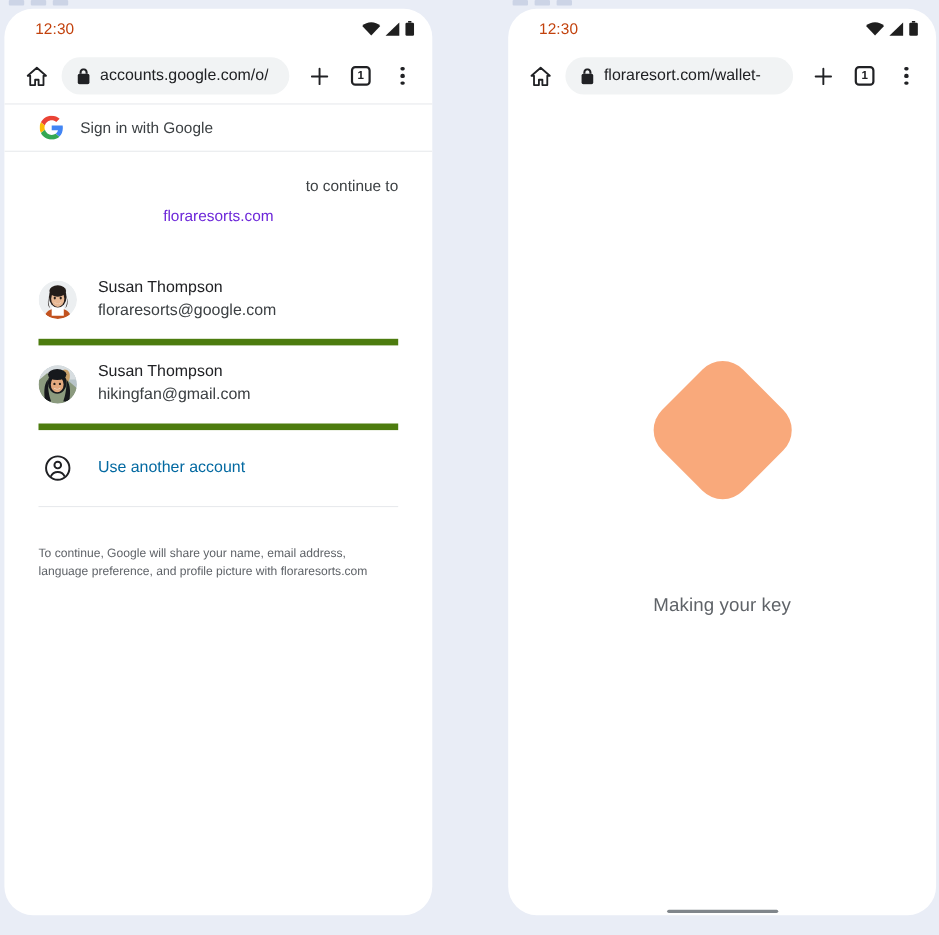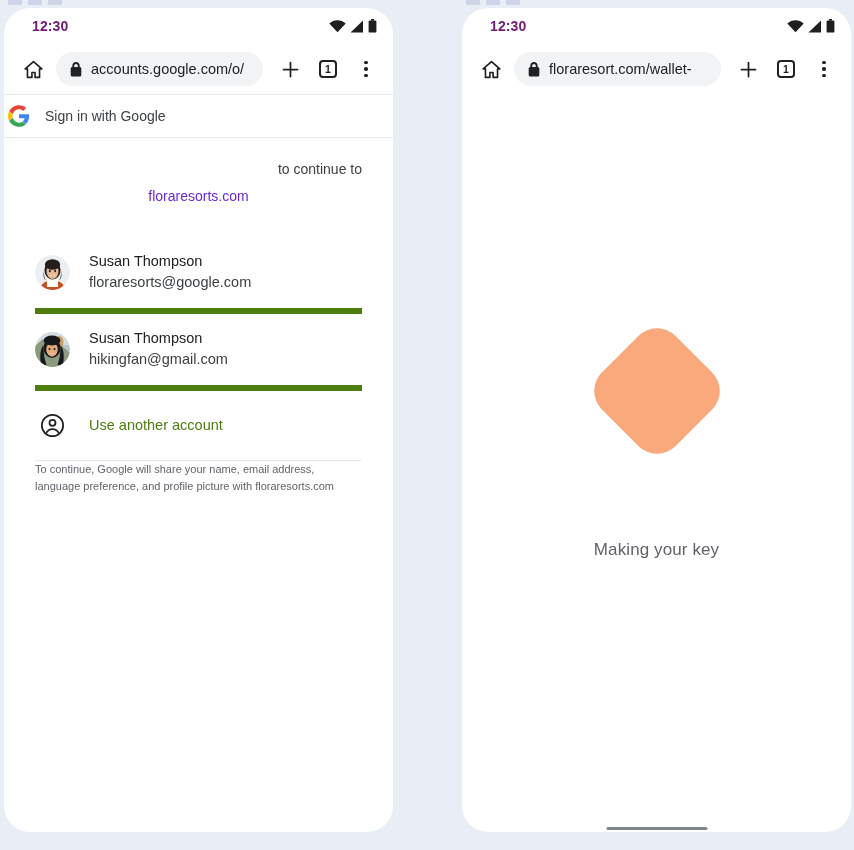--- a/index.html
+++ b/index.html
@@ -63,8 +63,8 @@
   }
   .status-time {
     font-size: 14px;
-    font-weight: 700;
-    color: #701a75;
+    font-weight: 400;
+    color: #c2410c;
     letter-spacing: 0.1px;
   }
   .status-icons {

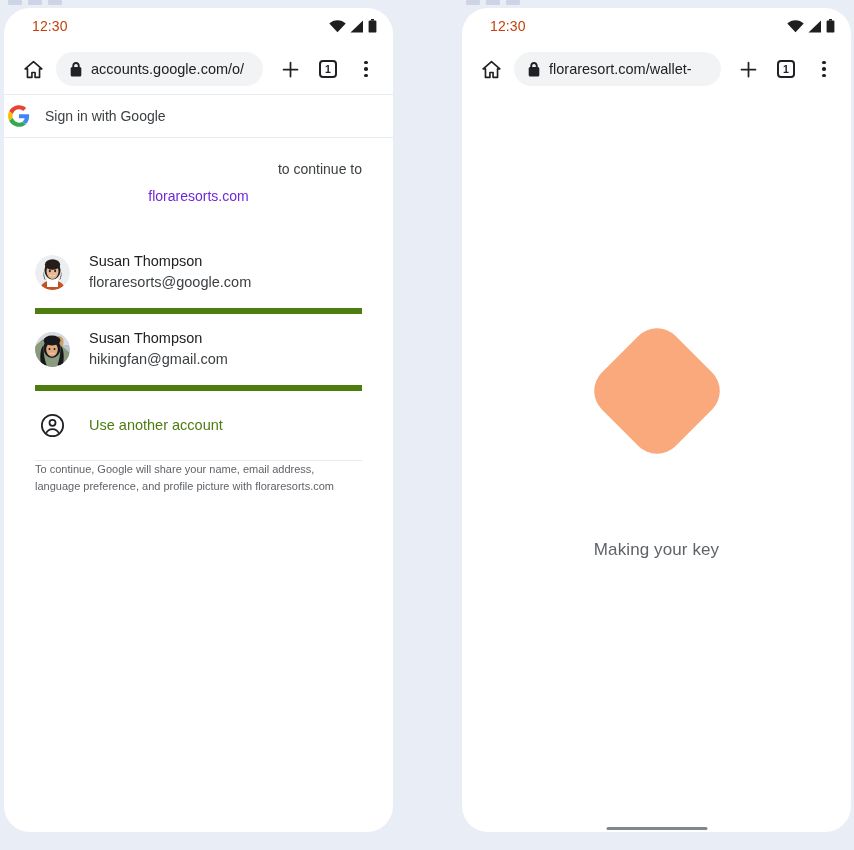--- a/index.html
+++ b/index.html
@@ -145,7 +145,7 @@
     border-bottom: 1px solid #e8eaed;
     display: flex;
     align-items: center;
-    padding-left: 4px;
+    padding-left: 32px;
     gap: 15px;
     box-sizing: border-box;
   }

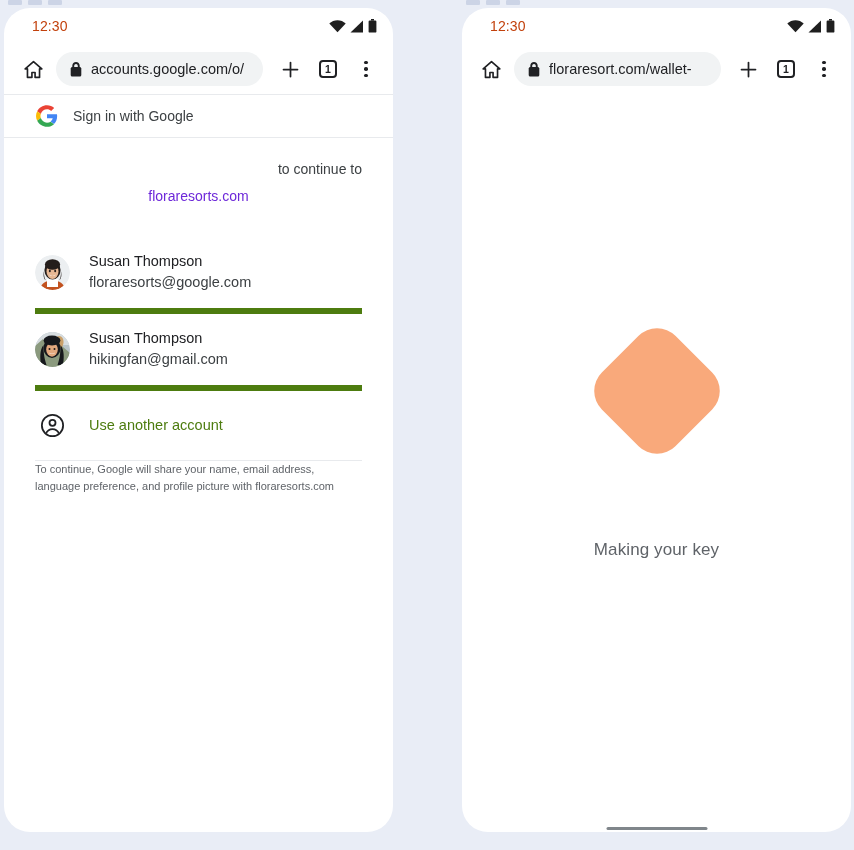--- a/index.html
+++ b/index.html
@@ -229,7 +229,7 @@
   }
   .another-label {
     font-size: 14.5px;
-    color: #4d7c0f;
+    color: #0369a1;
   }
 
   .legal {

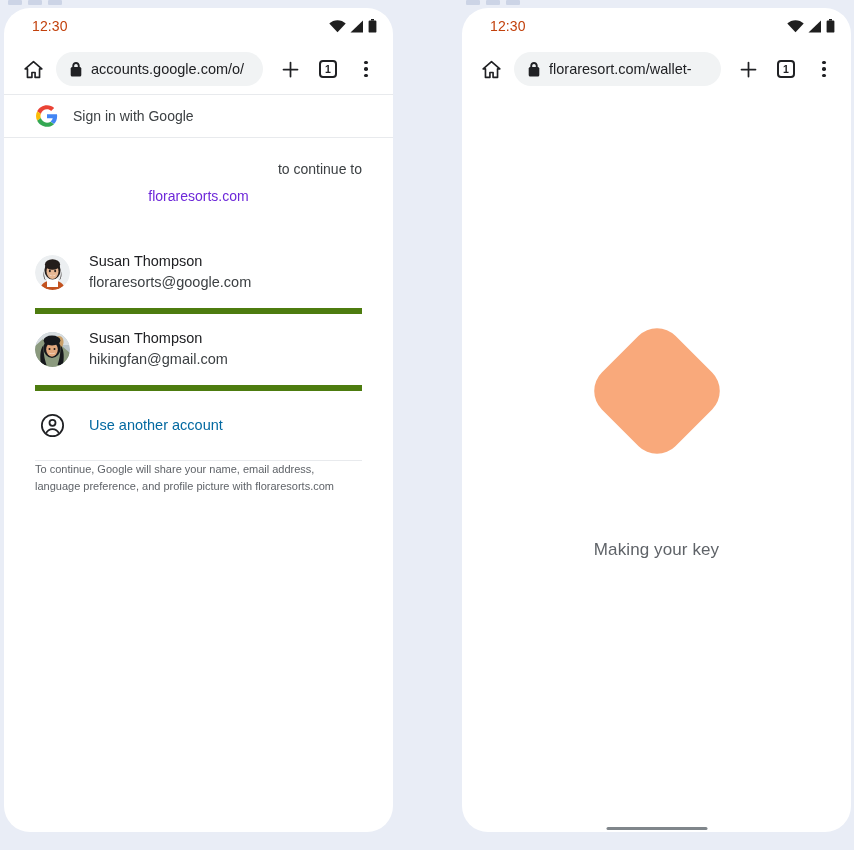--- a/index.html
+++ b/index.html
@@ -233,6 +233,7 @@
   }
 
   .legal {
+    margin-top: 34px;
     font-size: 11px;
     line-height: 1.55;
     color: #5f6368;

